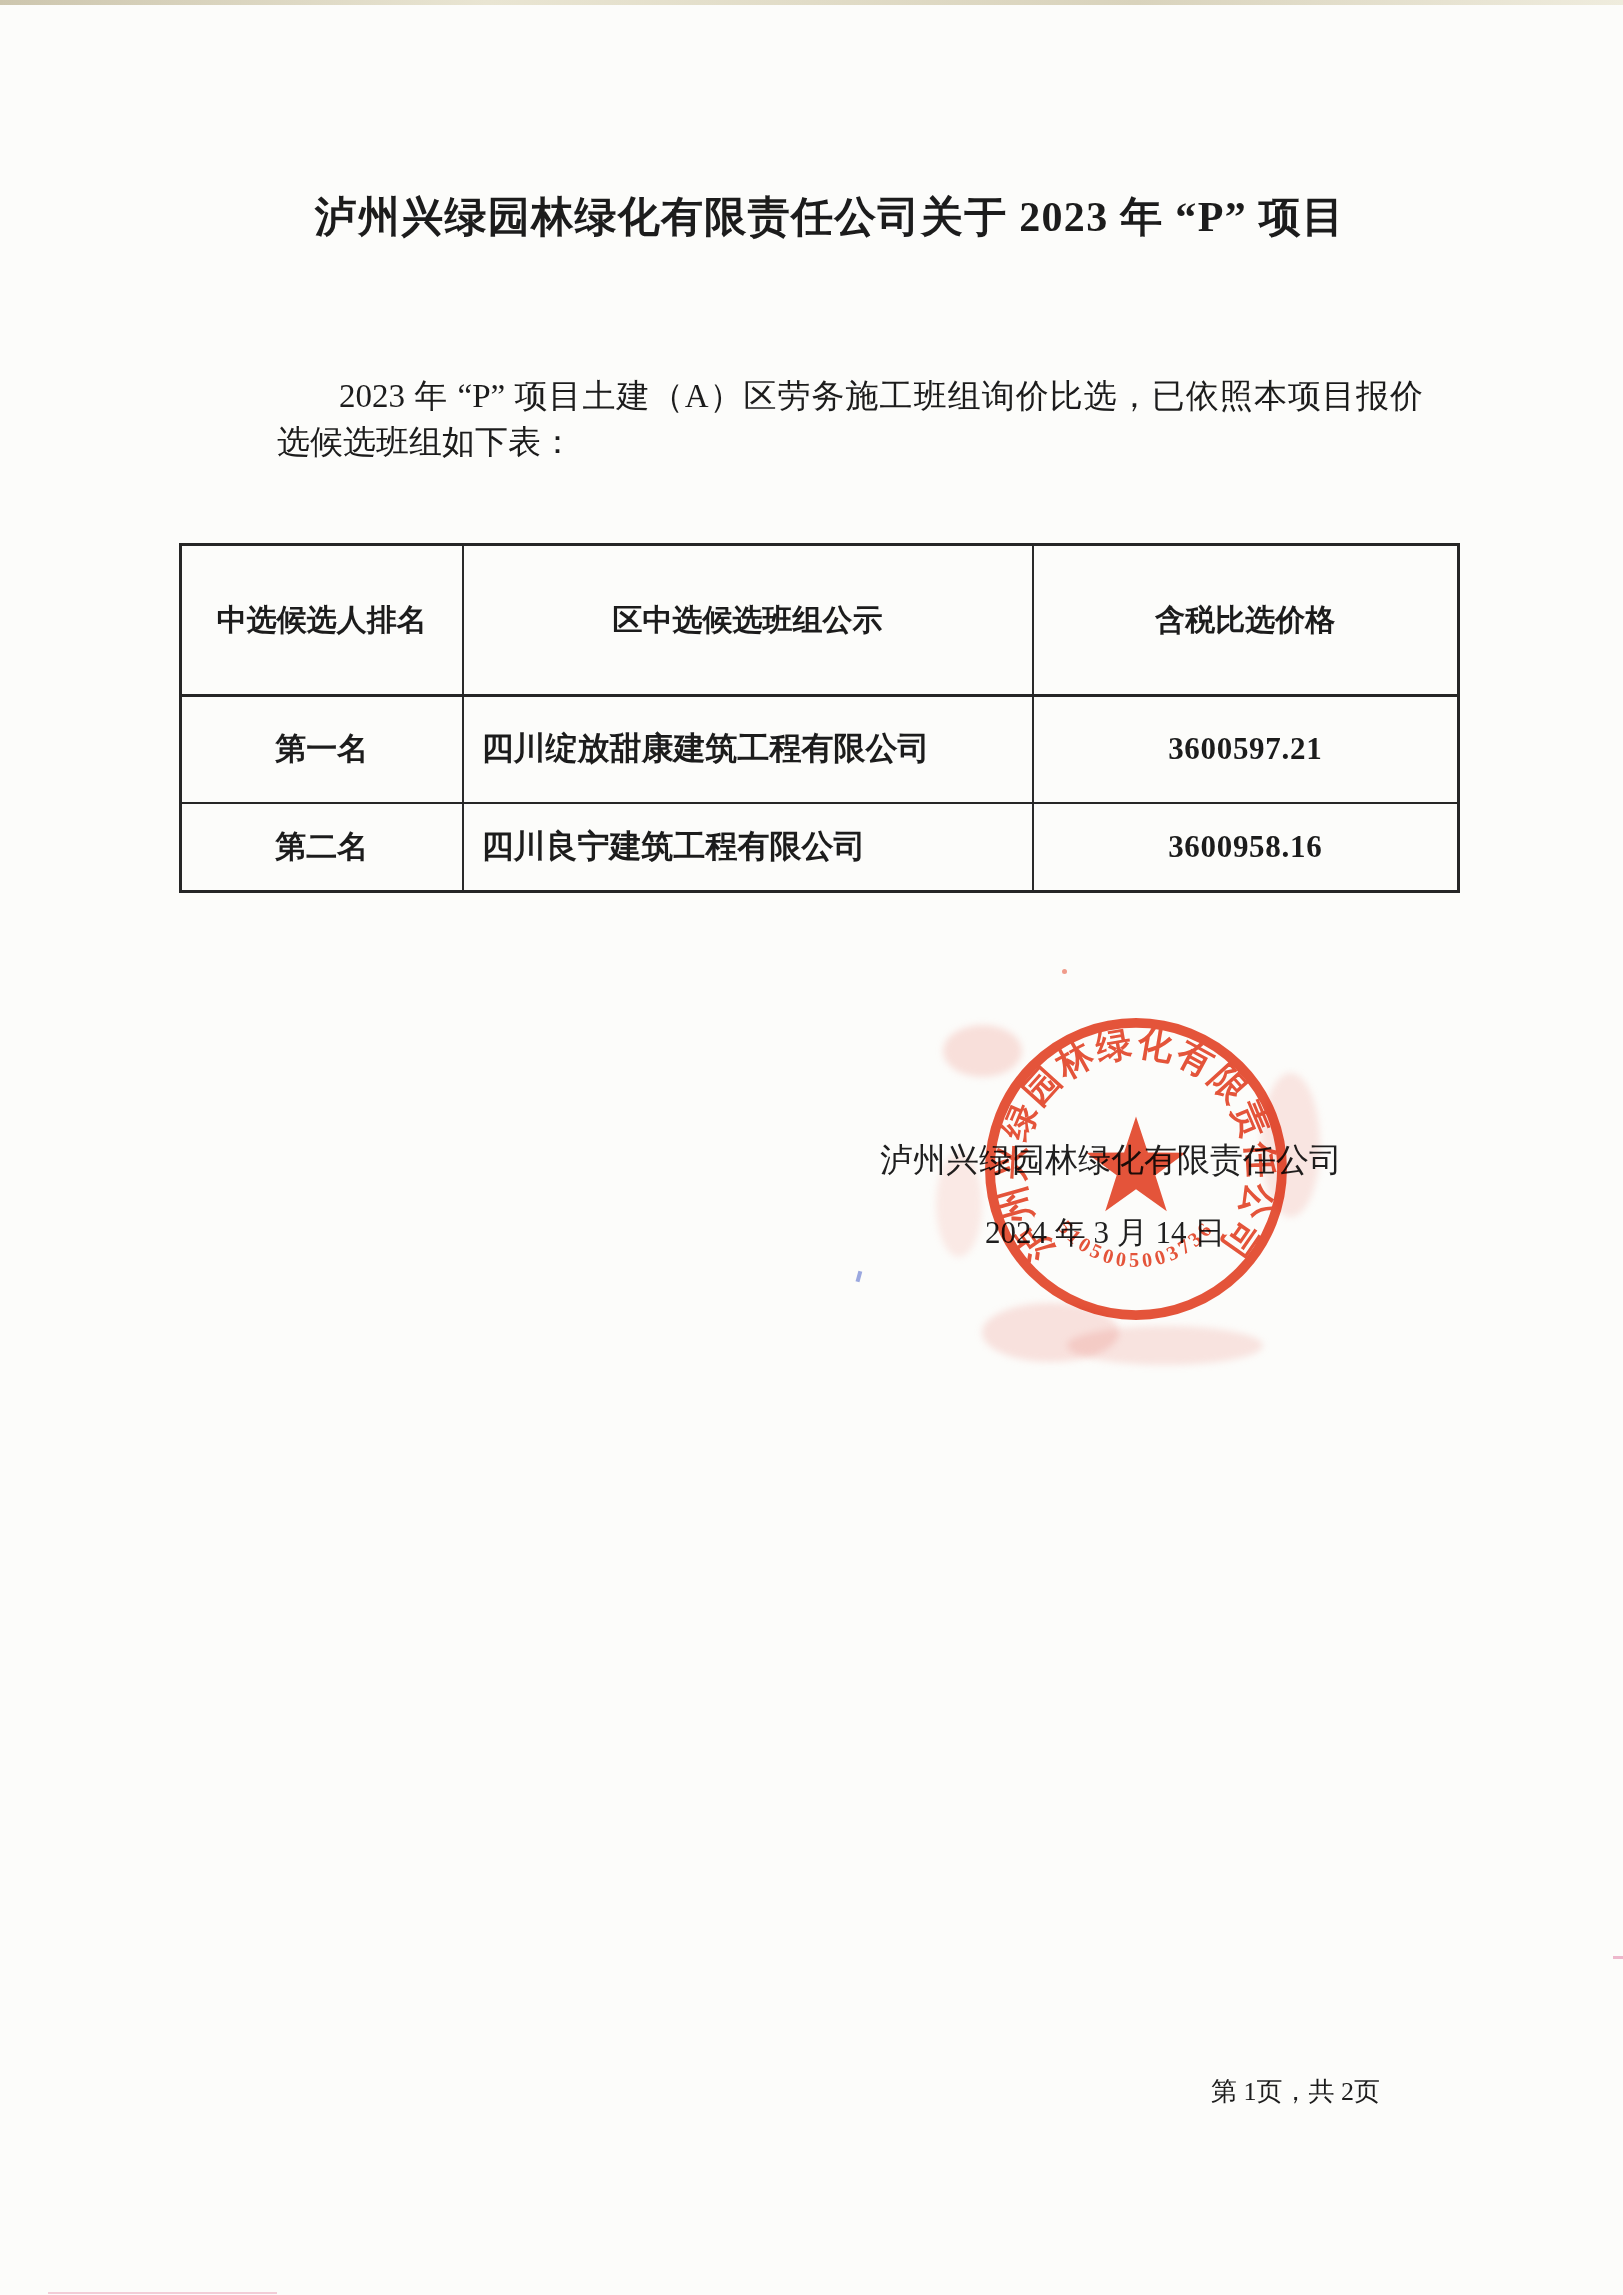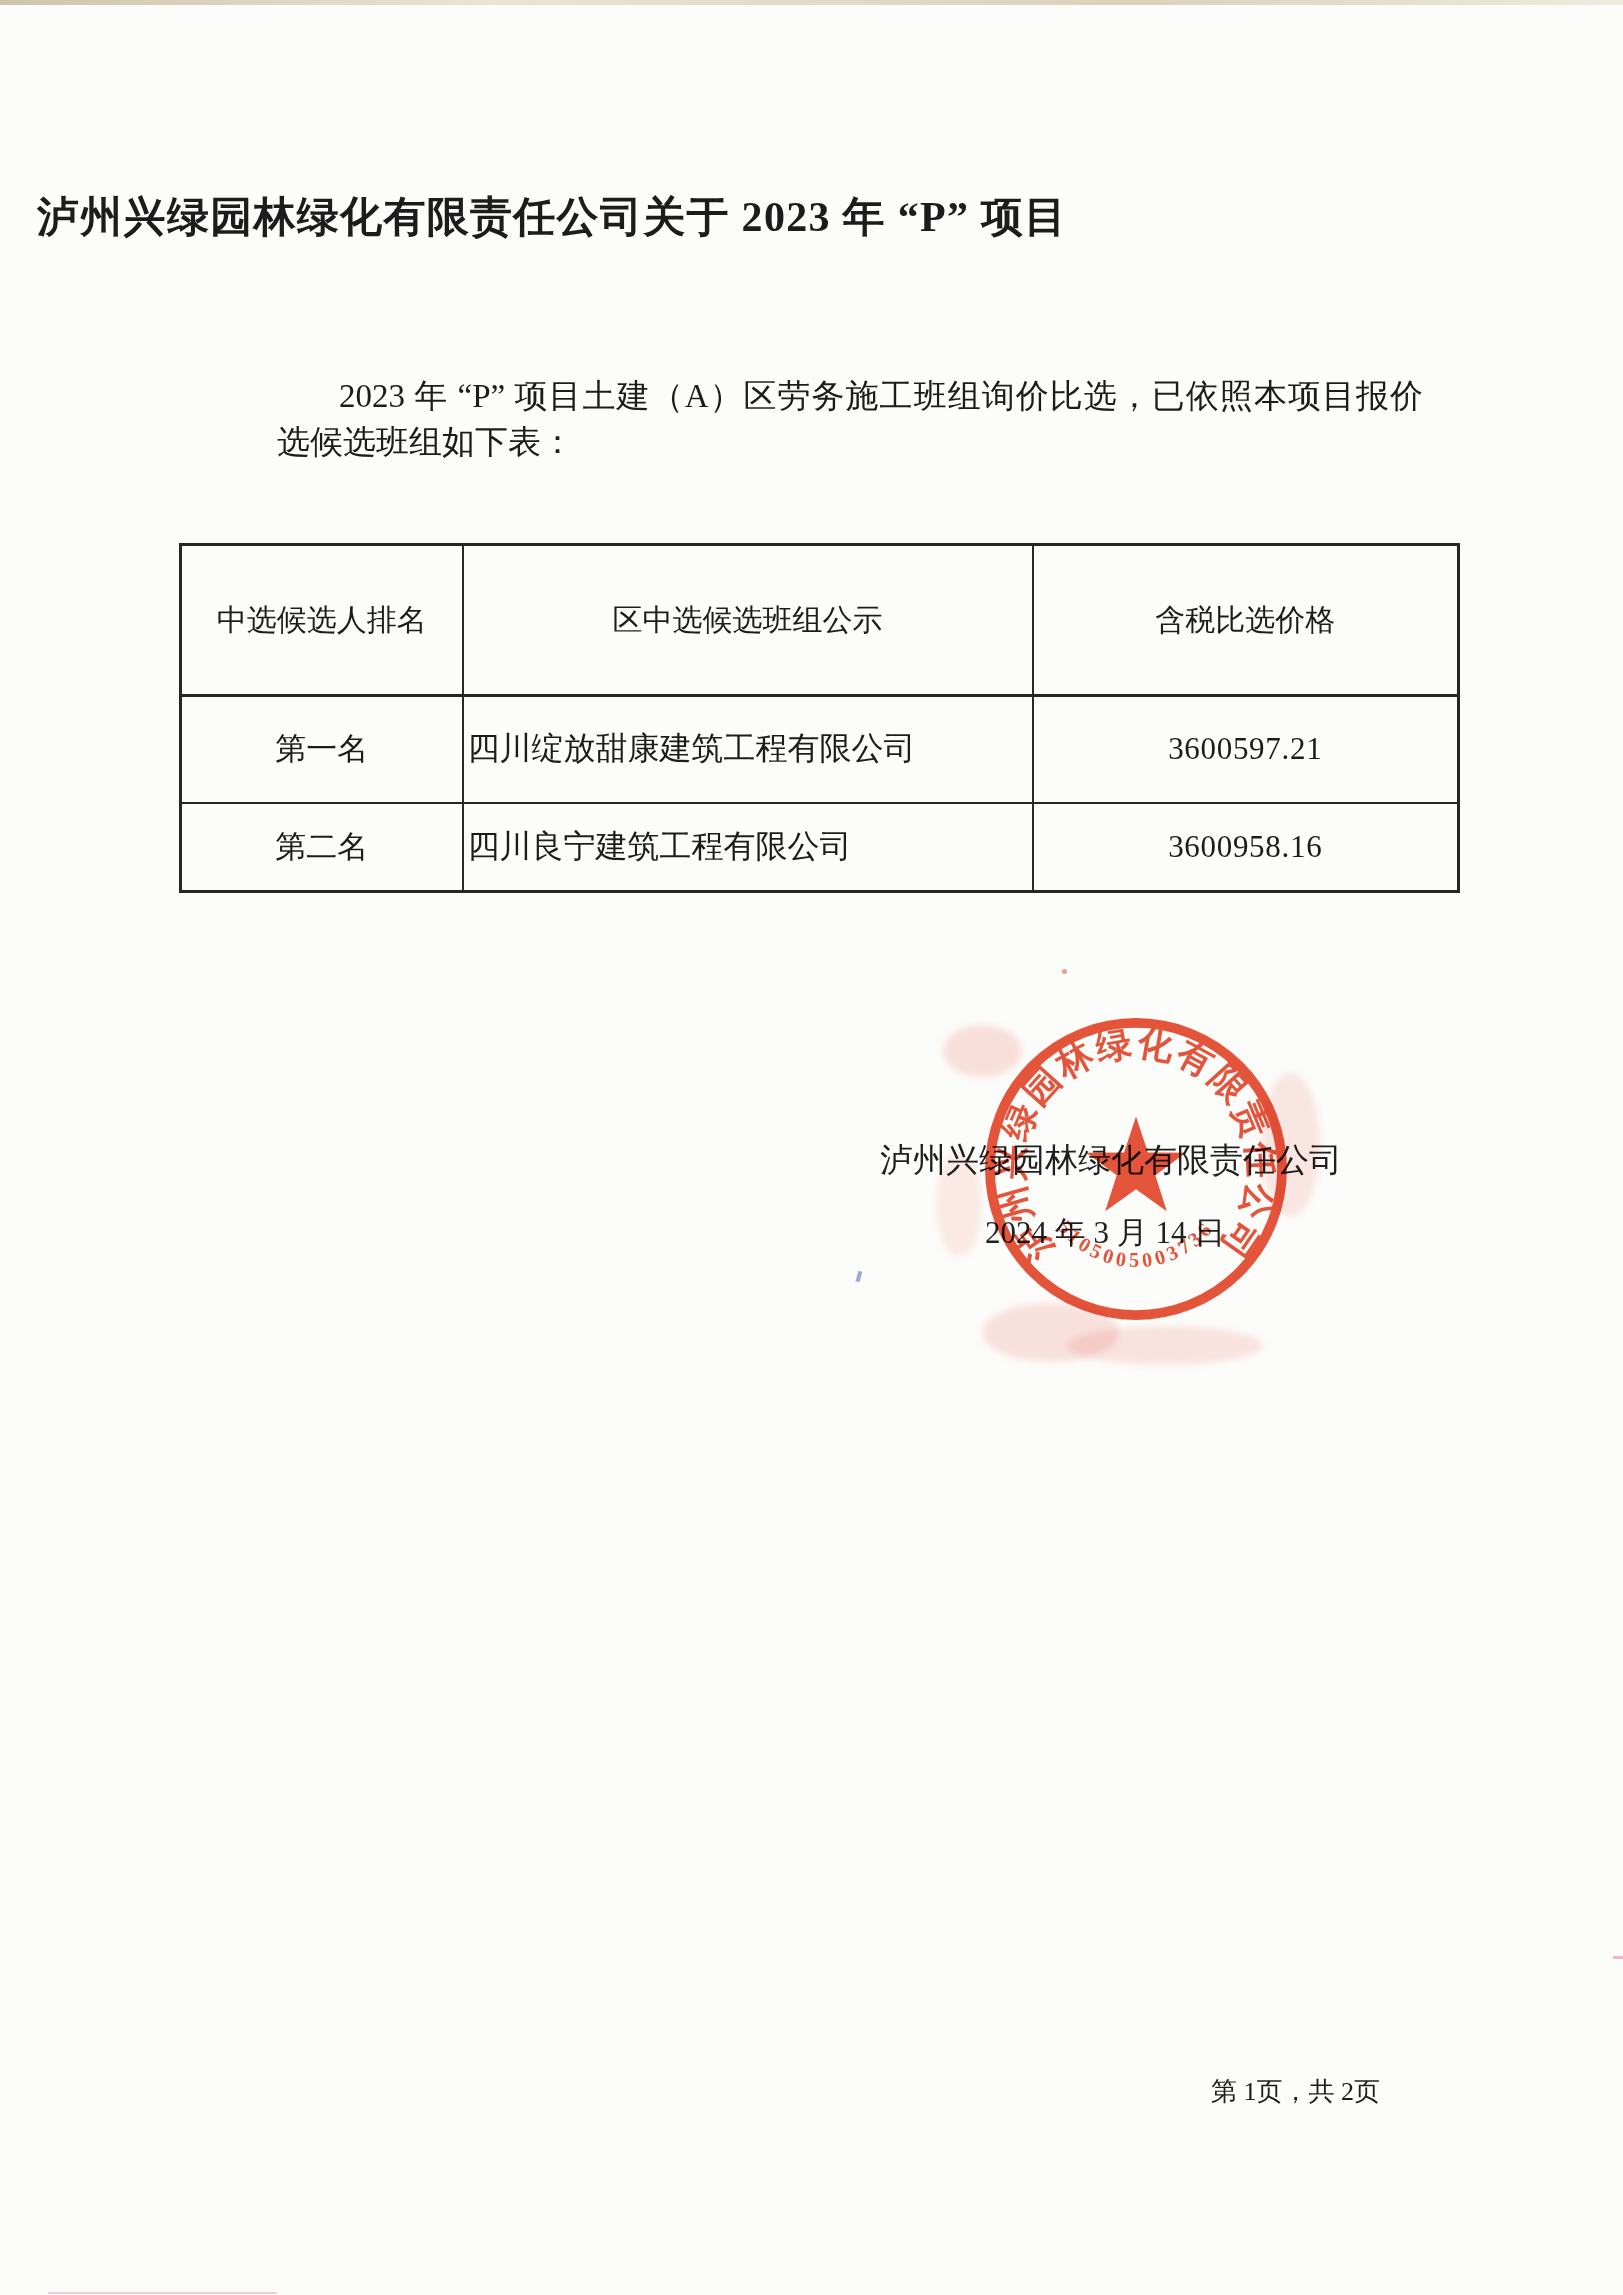--- a/index.html
+++ b/index.html
@@ -20,7 +20,7 @@
   .speck-red { position:absolute; left:1062px; top:969px; width:5.2px; height:5.2px; border-radius:50%; background:#e85a40; opacity:.6; }
   .speck-blue { position:absolute; left:857px; top:1271px; width:3.9px; height:10.5px; background:#4a63c8; opacity:.55; transform:rotate(15deg); }
 
-  .title { position:absolute; left:37px; right:0; text-align:left;
+  .title { position:absolute; left:37px; right:0; text-align:center;
     font-size:42px; font-weight:bold; letter-spacing:1.3px; white-space:nowrap; }
   .title-1 { top:189px; }
   .title-2 { top:281px; }

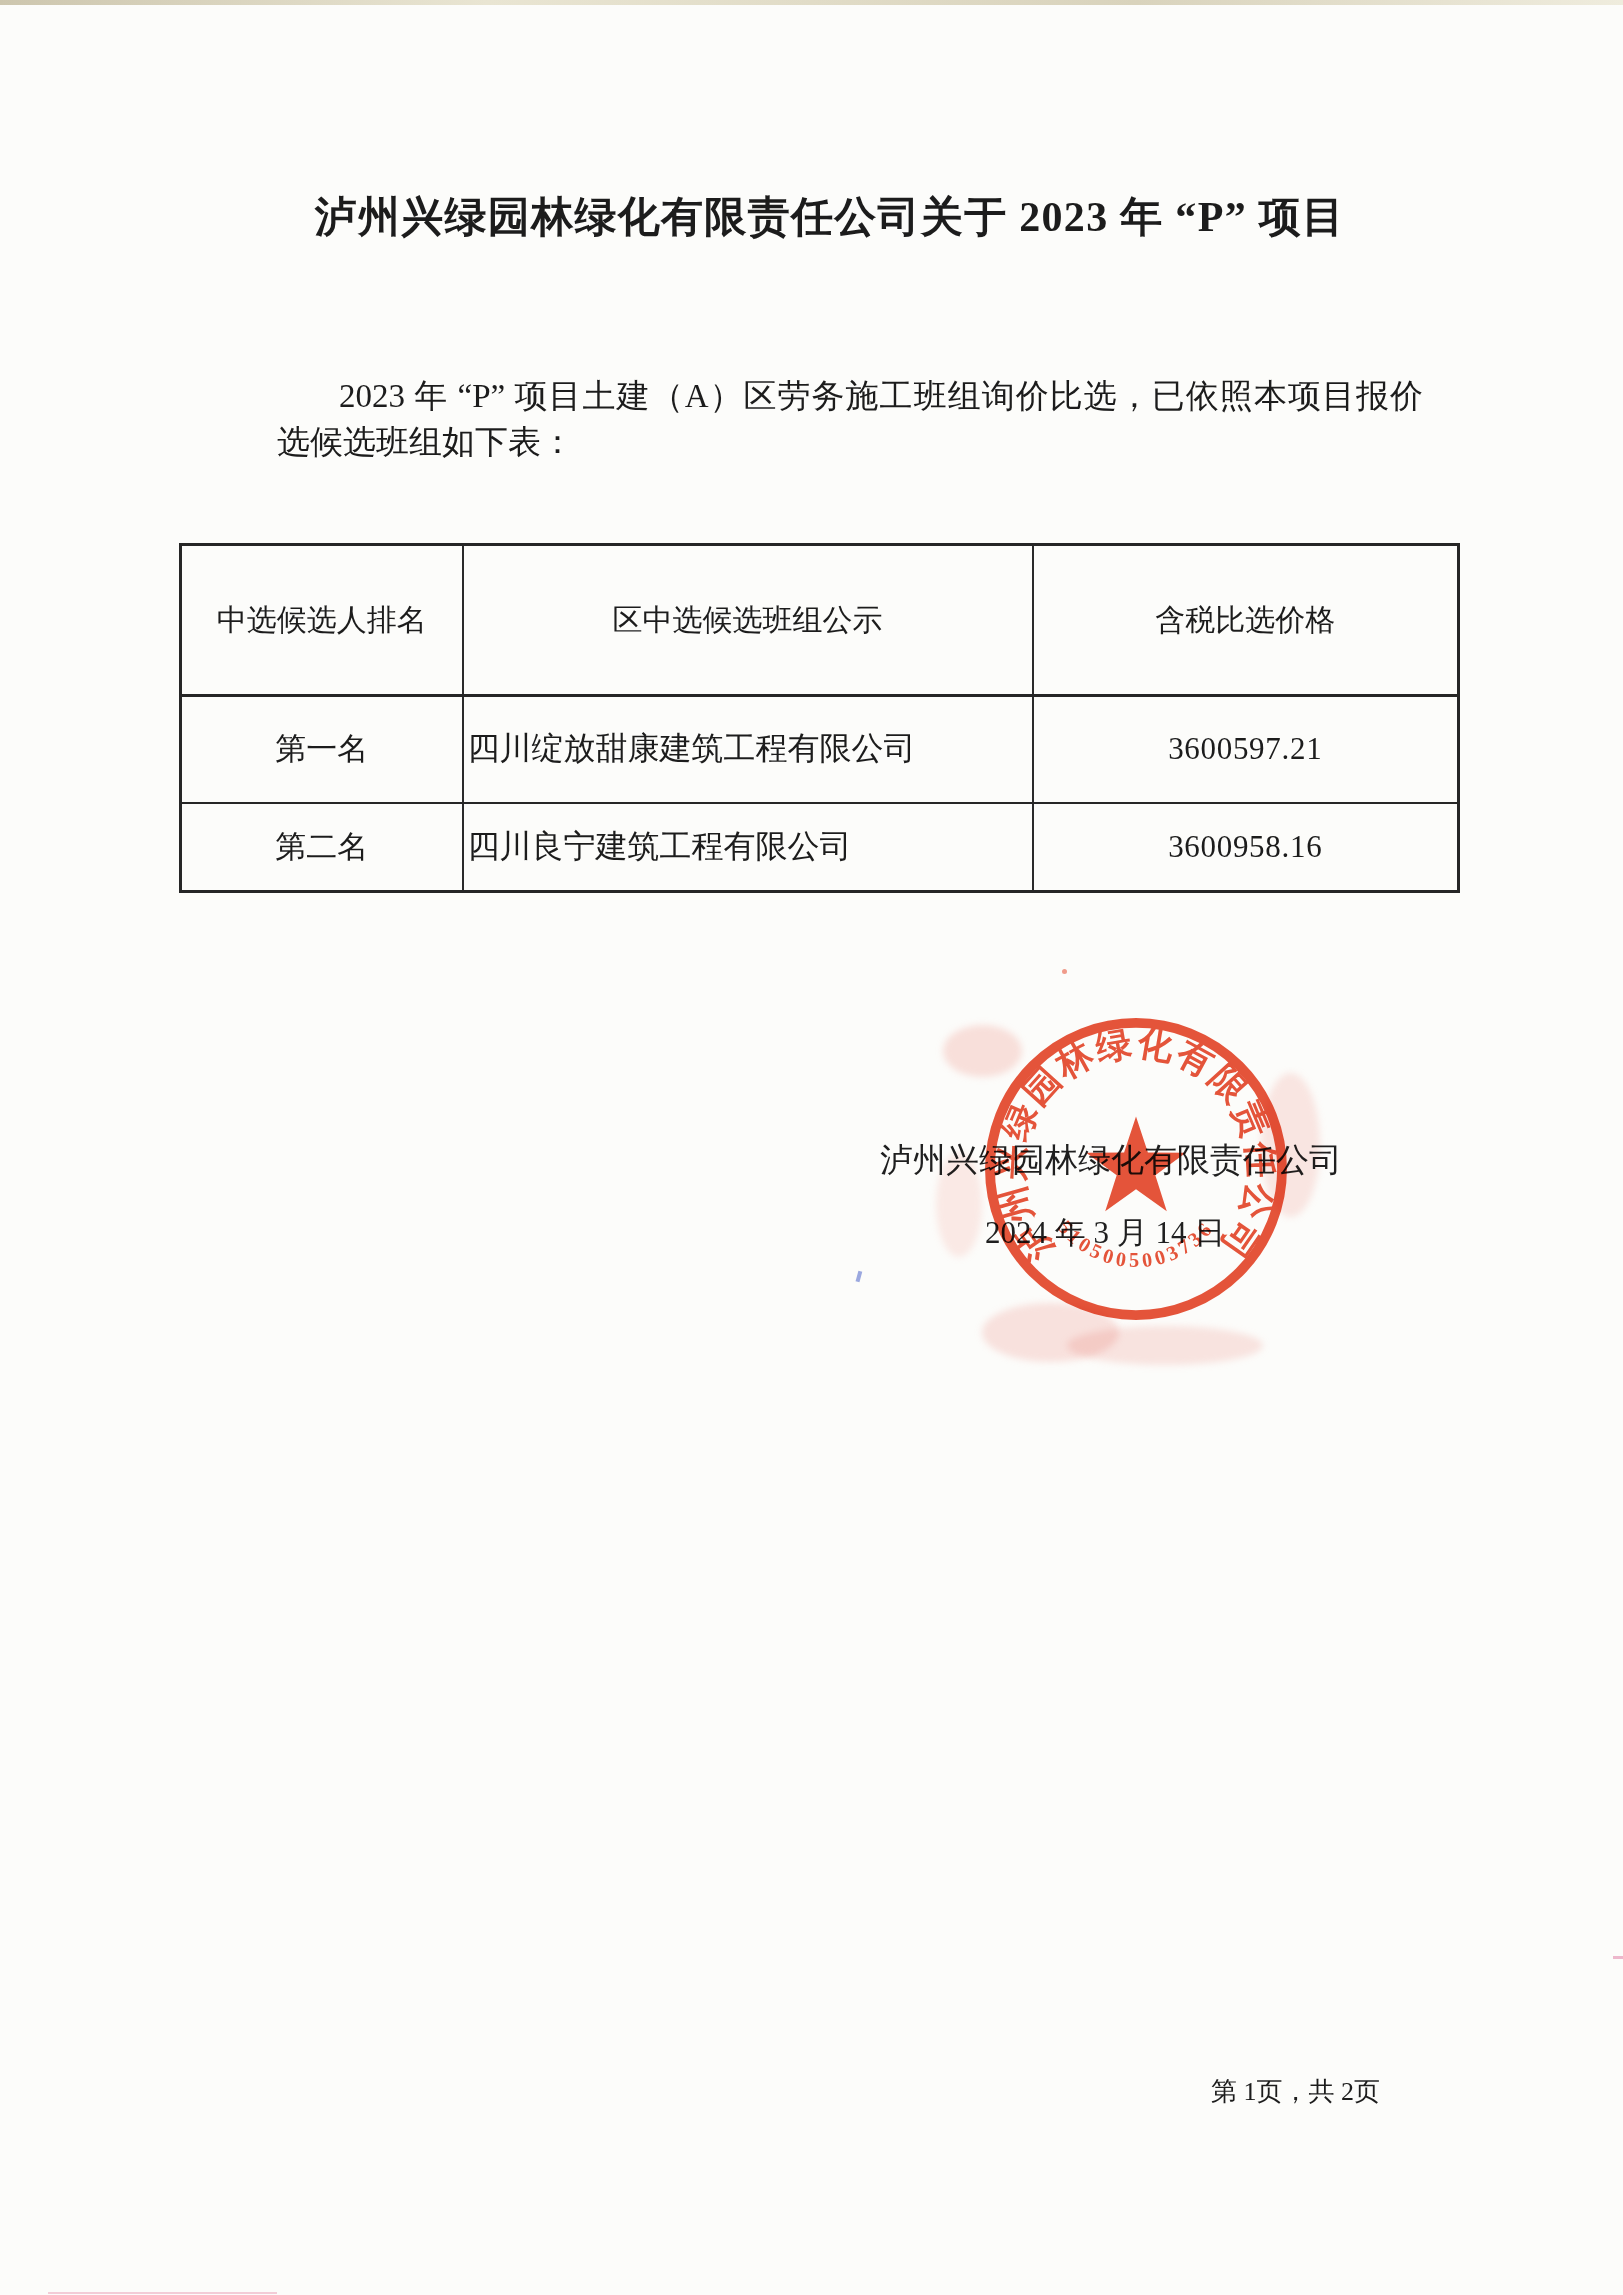--- a/index.html
+++ b/index.html
@@ -39,7 +39,7 @@
   table.result td, table.result th {
     border-left:2px solid #2a2a2a; border-right:2px solid #2a2a2a;
     border-top:2.6px solid #262626; border-bottom:2.6px solid #262626;
-    font-weight:normal; padding:4px; overflow:hidden;border-radius:17px;
+    font-weight:bold; padding:18px; overflow:hidden;border-radius:17px;
   }
   tr.header-row { height:151px; }
   tr.header-row th { font-size:30px; text-align:center; border-bottom-width:3.3px; }

